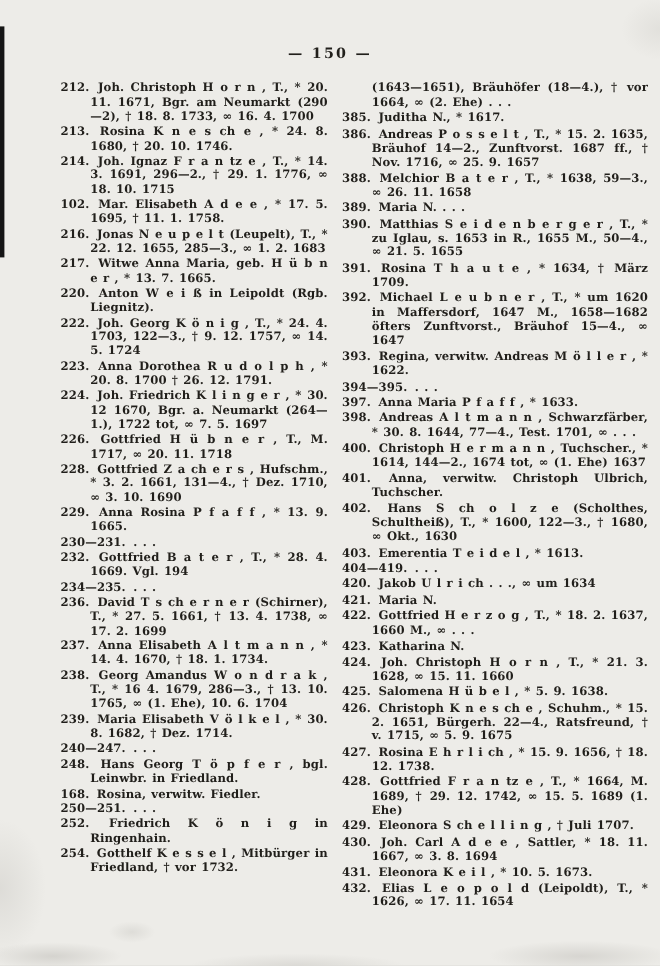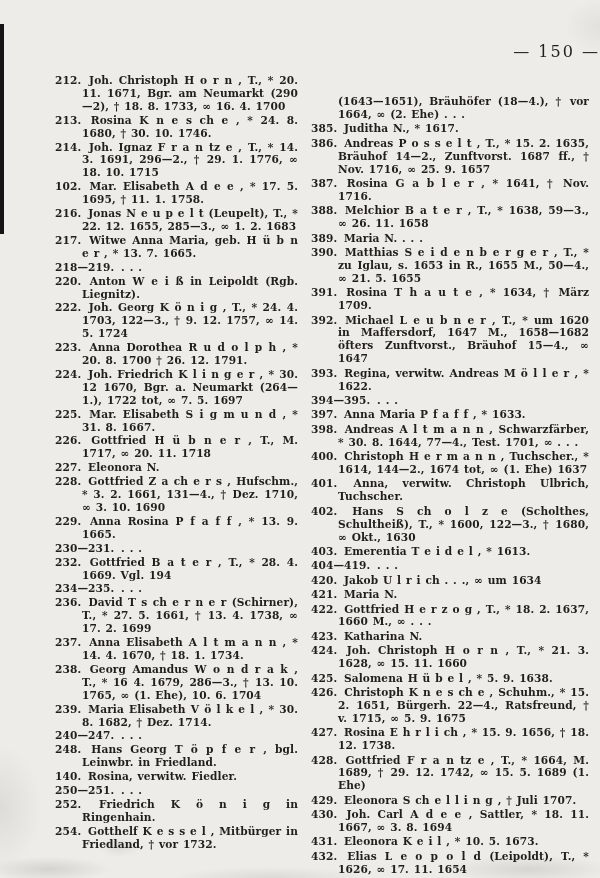--- a/index.html
+++ b/index.html
@@ -40,9 +40,9 @@
     top: 42px;
     left: 0;
     width: 100%;
-    text-align: right;
-    font-size: 16px;
-    font-weight: normal;
+    text-align: center;
+    font-size: 13px;
+    font-weight: bold;
     letter-spacing: 2px;
   }
   .columns {

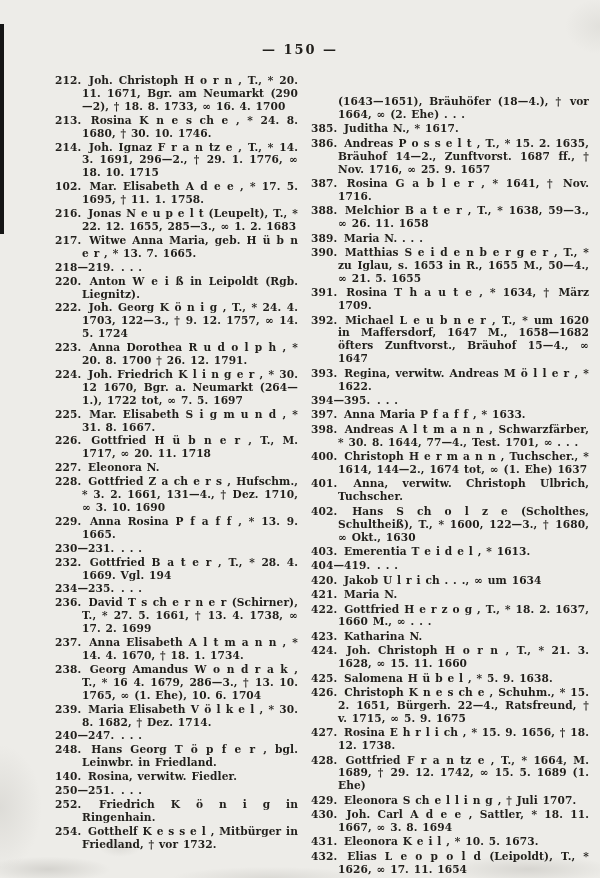--- a/index.html
+++ b/index.html
@@ -70,7 +70,6 @@
   .entry.cont {
     text-indent: 0;
     margin-bottom: 1.5px;
-    margin-top: 21px;
   }
 </style>
 </head>

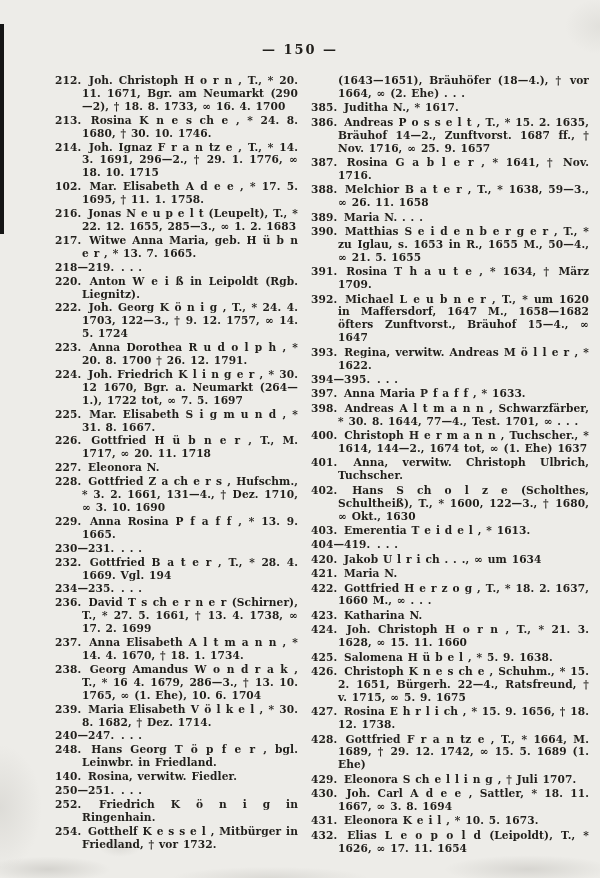--- a/index.html
+++ b/index.html
@@ -87,7 +87,7 @@
 
       <div>
           <p class="entry"><span class="num">212.</span> <span class="txt">Joh. Christoph H o r n , T., * 20. 11. 1671, Bgr. am Neumarkt (290—2), † 18. 8. 1733, ∞ 16. 4. 1700</span></p>
-          <p class="entry"><span class="num">213.</span> <span class="txt">Rosina K n e s ch e , * 24. 8. 1680, † 30. 10. 1746.</span></p>
+          <p class="entry"><span class="num">213.</span> <span class="txt">Rosina K n e s ch e , * 24. 8. 1680, † 20. 10. 1746.</span></p>
           <p class="entry"><span class="num">214.</span> <span class="txt">Joh. Ignaz F r a n tz e , T., * 14. 3. 1691, 296—2., † 29. 1. 1776, ∞ 18. 10. 1715</span></p>
           <p class="entry"><span class="num">102.</span> <span class="txt">Mar. Elisabeth A d e e , * 17. 5. 1695, † 11. 1. 1758.</span></p>
           <p class="entry"><span class="num">216.</span> <span class="txt">Jonas N e u p e l t (Leupelt), T., * 22. 12. 1655, 285—3., ∞ 1. 2. 1683</span></p>

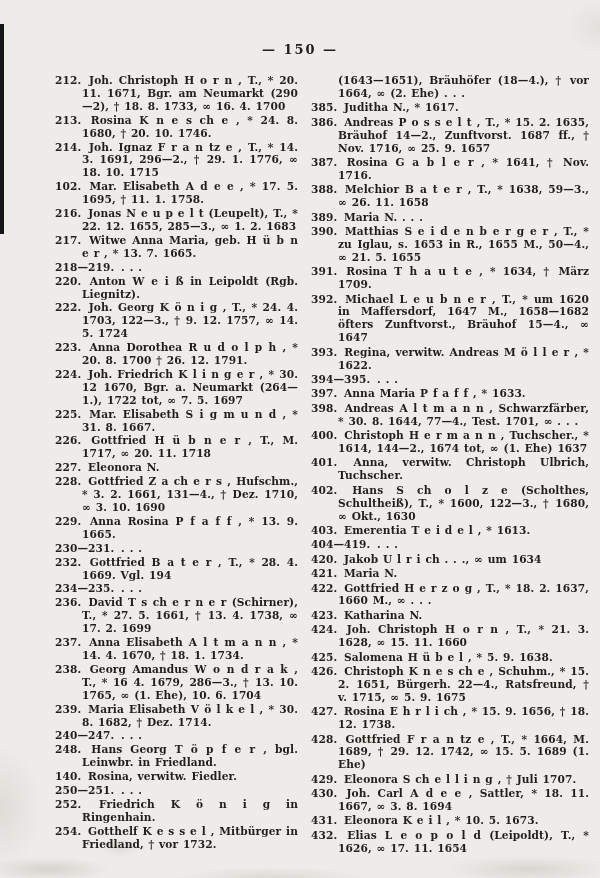--- a/index.html
+++ b/index.html
@@ -126,7 +126,6 @@
       <div>
           <p class="entry"><span class="num">385.</span> <span class="txt">Juditha N., * 1617.</span></p>
           <p class="entry"><span class="num">386.</span> <span class="txt">Andreas P o s s e l t , T., * 15. 2. 1635, Bräuhof 14—2., Zunftvorst. 1687 ff., † Nov. 1716, ∞ 25. 9. 1657</span></p>
-          <p class="entry"><span class="num">387.</span> <span class="txt">Rosina G a b l e r , * 1641, † Nov. 1716.</span></p>
           <p class="entry"><span class="num">388.</span> <span class="txt">Melchior B a t e r , T., * 1638, 59—3., ∞ 26. 11. 1658</span></p>
           <p class="entry"><span class="num">389.</span> <span class="txt">Maria N. . . .</span></p>
           <p class="entry"><span class="num">390.</span> <span class="txt">Matthias S e i d e n b e r g e r , T., * zu Iglau, s. 1653 in R., 1655 M., 50—4., ∞ 21. 5. 1655</span></p>

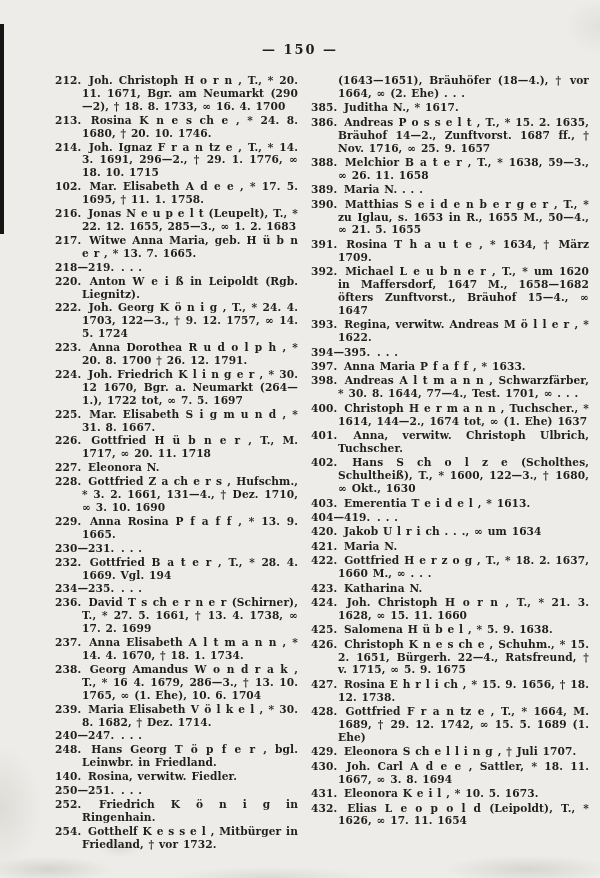--- a/index.html
+++ b/index.html
@@ -92,7 +92,6 @@
           <p class="entry"><span class="num">102.</span> <span class="txt">Mar. Elisabeth A d e e , * 17. 5. 1695, † 11. 1. 1758.</span></p>
           <p class="entry"><span class="num">216.</span> <span class="txt">Jonas N e u p e l t (Leupelt), T., * 22. 12. 1655, 285—3., ∞ 1. 2. 1683</span></p>
           <p class="entry"><span class="num">217.</span> <span class="txt">Witwe Anna Maria, geb. H ü b n e r , * 13. 7. 1665.</span></p>
-          <p class="entry"><span class="num">218—219.</span> <span class="txt">. . .</span></p>
           <p class="entry"><span class="num">220.</span> <span class="txt">Anton W e i ß in Leipoldt (Rgb. Liegnitz).</span></p>
           <p class="entry"><span class="num">222.</span> <span class="txt">Joh. Georg K ö n i g , T., * 24. 4. 1703, 122—3., † 9. 12. 1757, ∞ 14. 5. 1724</span></p>
           <p class="entry"><span class="num">223.</span> <span class="txt">Anna Dorothea R u d o l p h , * 20. 8. 1700 † 26. 12. 1791.</span></p>

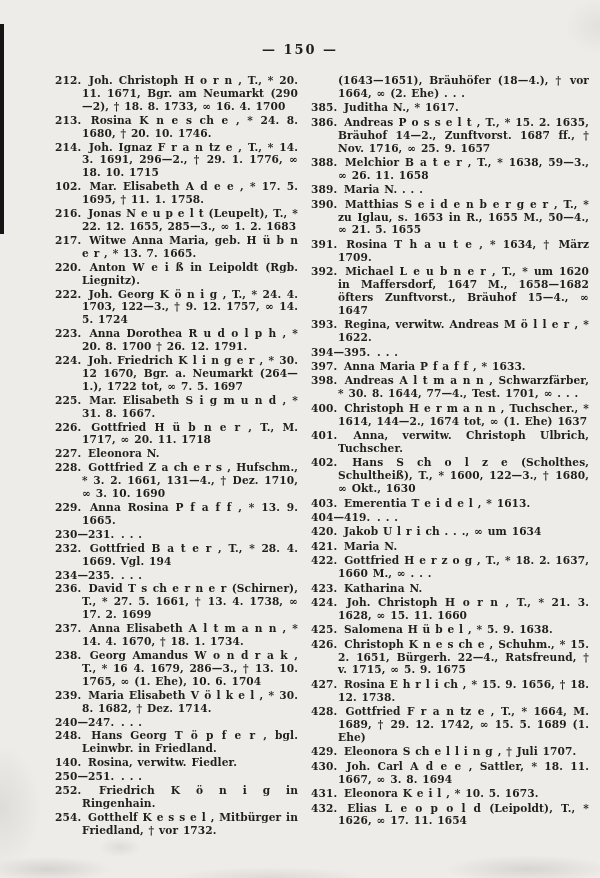--- a/index.html
+++ b/index.html
@@ -96,7 +96,6 @@
           <p class="entry"><span class="num">222.</span> <span class="txt">Joh. Georg K ö n i g , T., * 24. 4. 1703, 122—3., † 9. 12. 1757, ∞ 14. 5. 1724</span></p>
           <p class="entry"><span class="num">223.</span> <span class="txt">Anna Dorothea R u d o l p h , * 20. 8. 1700 † 26. 12. 1791.</span></p>
           <p class="entry"><span class="num">224.</span> <span class="txt">Joh. Friedrich K l i n g e r , * 30. 12 1670, Bgr. a. Neumarkt (264—1.), 1722 tot, ∞ 7. 5. 1697</span></p>
-          <p class="entry"><span class="num">225.</span> <span class="txt">Mar. Elisabeth S i g m u n d , * 31. 8. 1667.</span></p>
           <p class="entry"><span class="num">226.</span> <span class="txt">Gottfried H ü b n e r , T., M. 1717, ∞ 20. 11. 1718</span></p>
           <p class="entry"><span class="num">227.</span> <span class="txt">Eleonora N.</span></p>
           <p class="entry"><span class="num">228.</span> <span class="txt">Gottfried Z a ch e r s , Hufschm., * 3. 2. 1661, 131—4., † Dez. 1710, ∞ 3. 10. 1690</span></p>

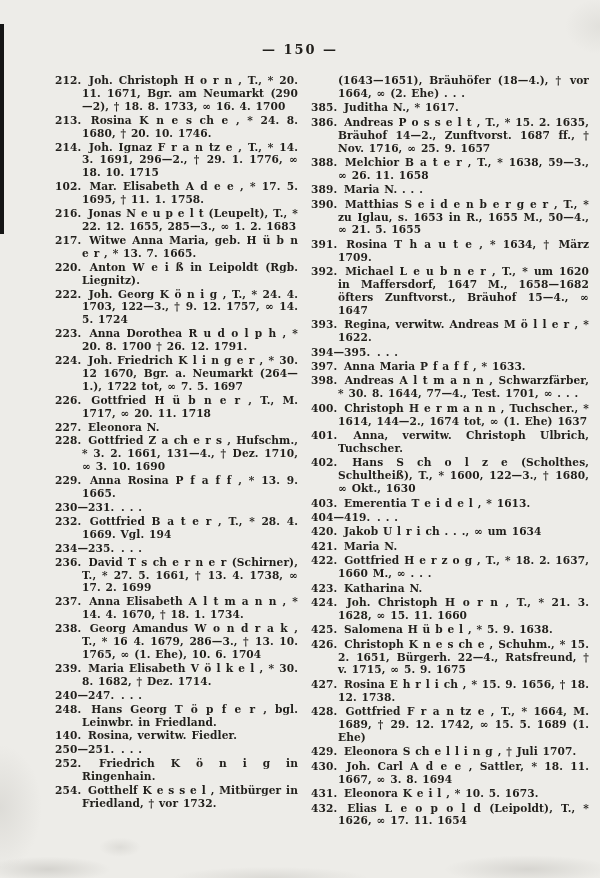--- a/index.html
+++ b/index.html
@@ -97,7 +97,6 @@
           <p class="entry"><span class="num">223.</span> <span class="txt">Anna Dorothea R u d o l p h , * 20. 8. 1700 † 26. 12. 1791.</span></p>
           <p class="entry"><span class="num">224.</span> <span class="txt">Joh. Friedrich K l i n g e r , * 30. 12 1670, Bgr. a. Neumarkt (264—1.), 1722 tot, ∞ 7. 5. 1697</span></p>
           <p class="entry"><span class="num">226.</span> <span class="txt">Gottfried H ü b n e r , T., M. 1717, ∞ 20. 11. 1718</span></p>
-          <p class="entry"><span class="num">227.</span> <span class="txt">Eleonora N.</span></p>
           <p class="entry"><span class="num">228.</span> <span class="txt">Gottfried Z a ch e r s , Hufschm., * 3. 2. 1661, 131—4., † Dez. 1710, ∞ 3. 10. 1690</span></p>
           <p class="entry"><span class="num">229.</span> <span class="txt">Anna Rosina P f a f f , * 13. 9. 1665.</span></p>
           <p class="entry"><span class="num">230—231.</span> <span class="txt">. . .</span></p>

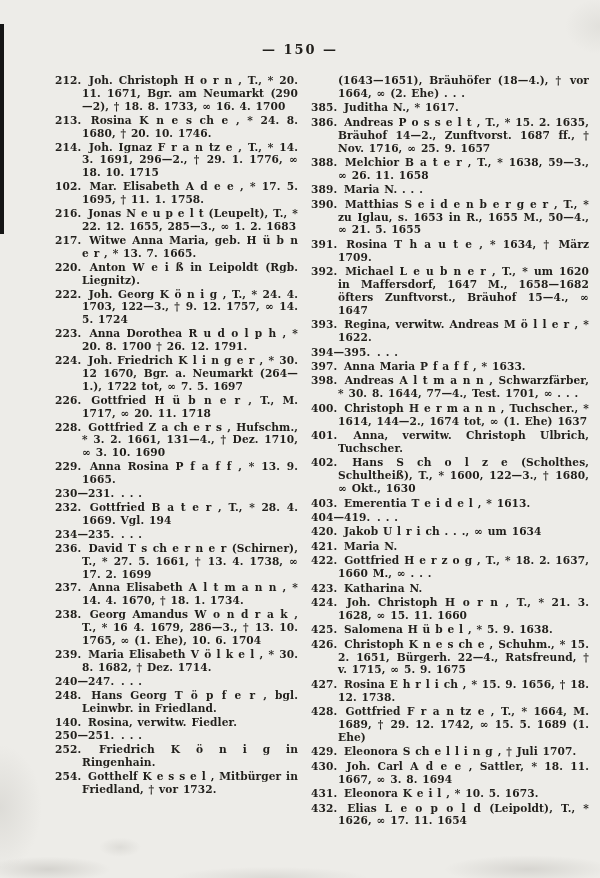--- a/index.html
+++ b/index.html
@@ -108,7 +108,7 @@
           <p class="entry"><span class="num">239.</span> <span class="txt">Maria Elisabeth V ö l k e l , * 30. 8. 1682, † Dez. 1714.</span></p>
           <p class="entry"><span class="num">240—247.</span> <span class="txt">. . .</span></p>
           <p class="entry"><span class="num">248.</span> <span class="txt">Hans Georg T ö p f e r , bgl. Leinwbr. in Friedland.</span></p>
-          <p class="entry"><span class="num">140.</span> <span class="txt">Rosina, verwitw. Fiedler.</span></p>
+          <p class="entry"><span class="num">168.</span> <span class="txt">Rosina, verwitw. Fiedler.</span></p>
           <p class="entry"><span class="num">250—251.</span> <span class="txt">. . .</span></p>
           <p class="entry"><span class="num">252.</span> <span class="txt">Friedrich K ö n i g in Ringenhain.</span></p>
           <p class="entry"><span class="num">254.</span> <span class="txt">Gotthelf K e s s e l , Mitbürger in Friedland, † vor 1732.</span></p>

